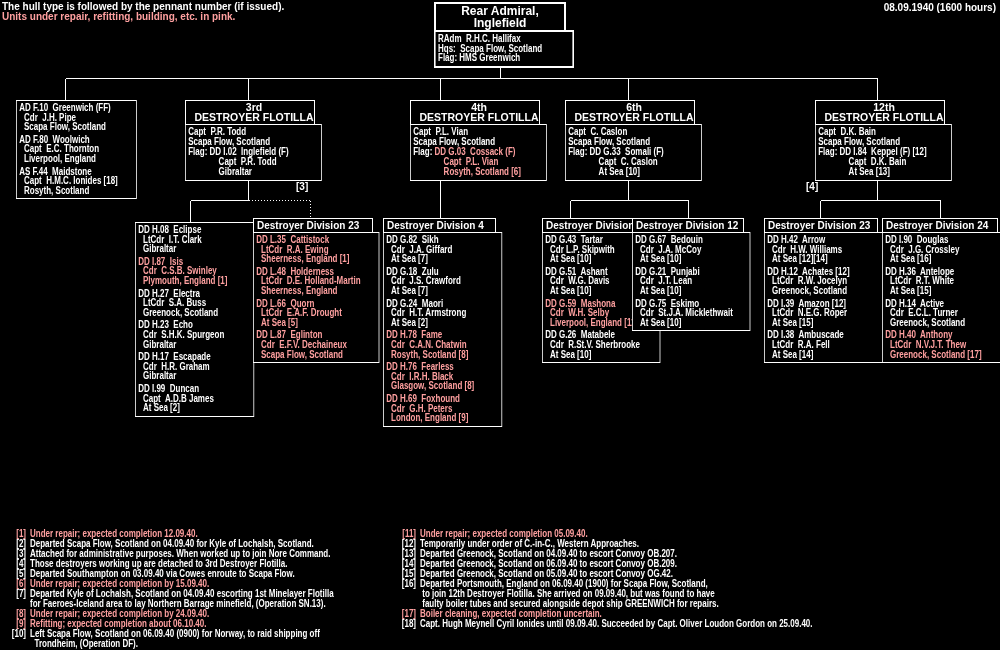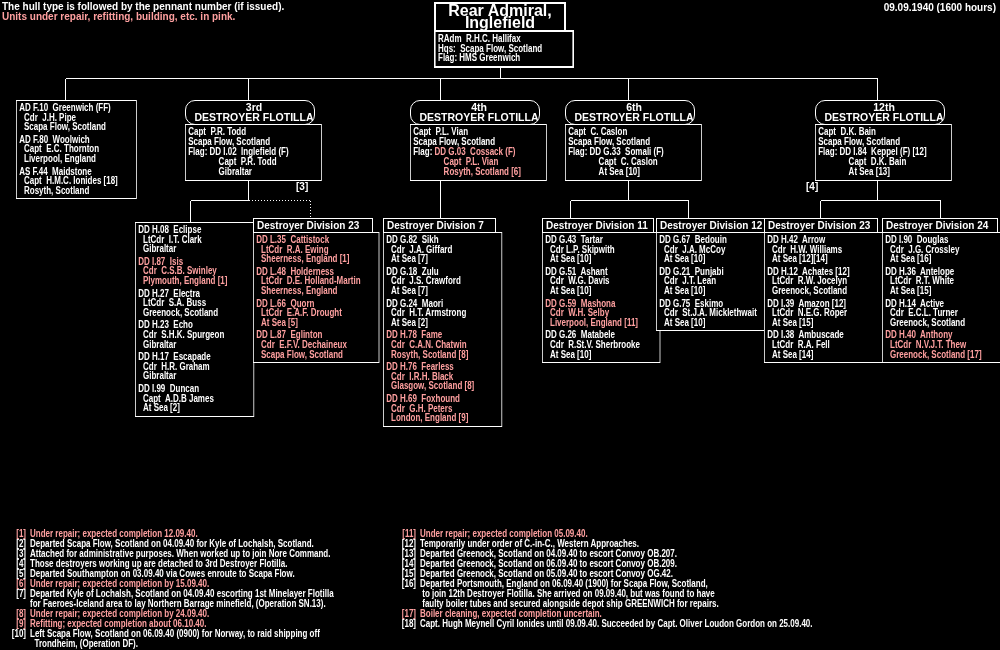--- a/index.html
+++ b/index.html
@@ -14,7 +14,7 @@
   .org-box{z-index:1;}
   .compart{border:1px solid #fff;background:#000;}
   .root .compart{border-width:2px;}
-  .box-title{font-size:16px;line-height:12px;text-align:center;padding:1px 0;}
+  .box-title{font-size:12px;line-height:12px;text-align:center;padding:1px 0;}
   .box-title.small{font-size:10.5px;line-height:10px;padding:1px 0 2px 8px;border-radius:10px;}
   .box-hdr{border:1px solid #fff;background:#000;font-size:10px;line-height:11px;padding:1px 3px;}
   .box-body{padding:2px 3px 3px 3px;font-size:10px;line-height:9.6px;}

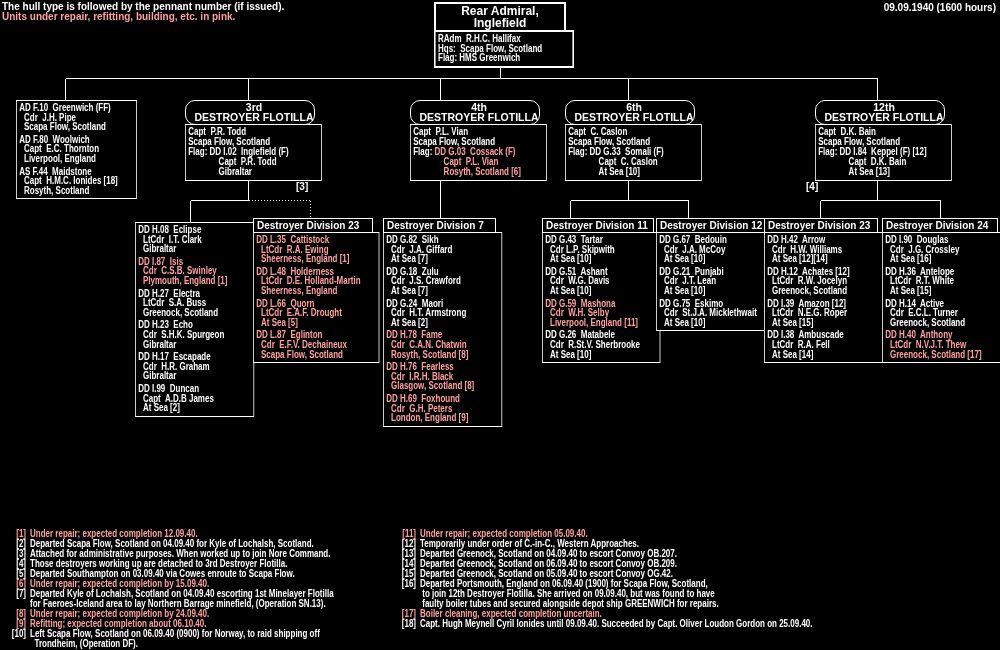--- a/index.html
+++ b/index.html
@@ -54,7 +54,7 @@
       <div style="color: rgb(255, 255, 255);">The hull type is followed by the pennant number (if issued).</div>
       <div style="color: rgb(255, 160, 160);">Units under repair, refitting, building, etc. in pink.</div>
     </div>
-  <div class="abs date">09.09.1940 (1600 hours)</div>
+  <div class="abs date">08.09.1940 (1600 hours)</div>
 
   <div class="abs org-box root" style="left:434px;top:2px;width:132px;">
     <div class="compart box-title">

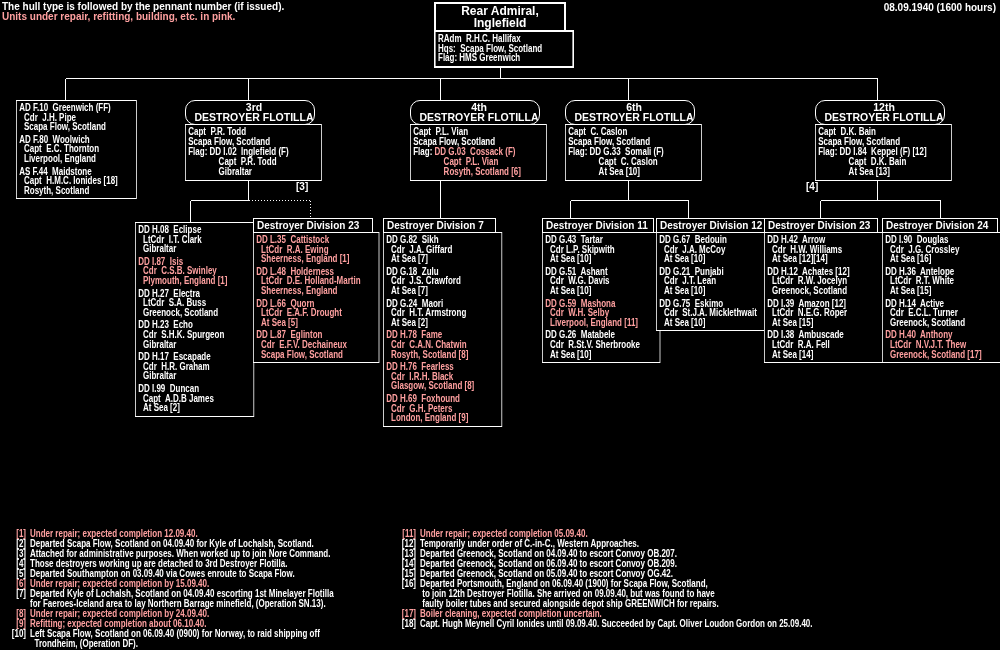--- a/index.html
+++ b/index.html
@@ -15,7 +15,7 @@
   .compart{border:1px solid #fff;background:#000;}
   .root .compart{border-width:2px;}
   .box-title{font-size:12px;line-height:12px;text-align:center;padding:1px 0;}
-  .box-title.small{font-size:10.5px;line-height:10px;padding:1px 0 2px 8px;border-radius:10px;}
+  .box-title.small{font-size:10.5px;line-height:10px;padding:1px 0 2px 8px;}
   .box-hdr{border:1px solid #fff;background:#000;font-size:10px;line-height:11px;padding:1px 3px;}
   .box-body{padding:2px 3px 3px 3px;font-size:10px;line-height:9.6px;}
   .squeeze{transform:scaleX(0.8);transform-origin:0 0;width:125%;}

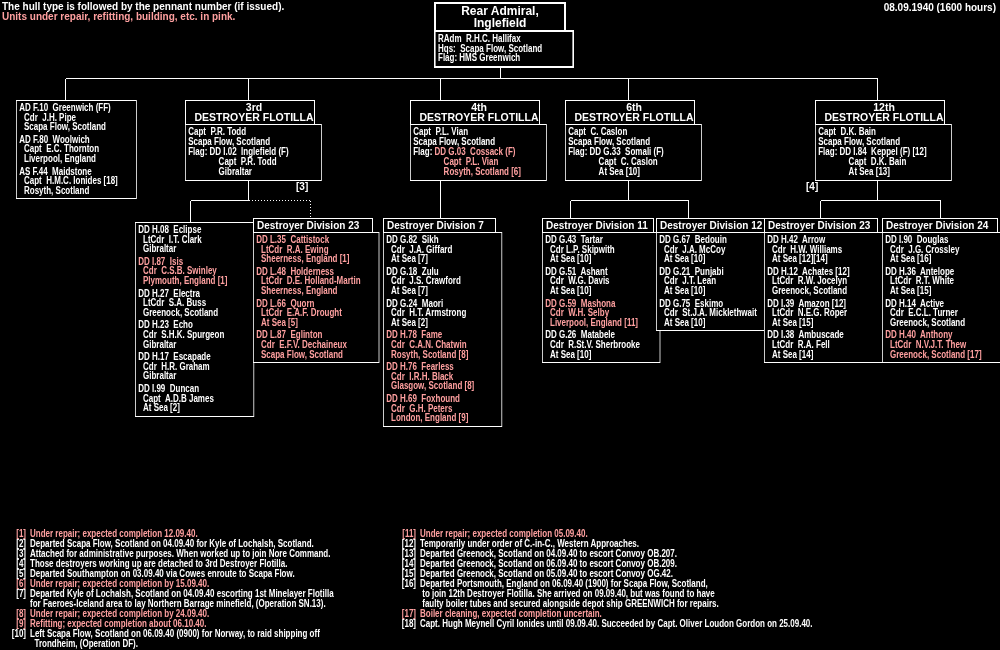--- a/index.html
+++ b/index.html
@@ -204,7 +204,7 @@
       </div>
     </div>
   <div class="abs org-box" style="left:383px;top:218px;width:113px;">
-      <div class="box-hdr">Destroyer Division 7</div>
+      <div class="box-hdr">Destroyer Division 4</div>
       <div class="compart box-body squeeze" style="margin-top: -1px;">
         <div class="grp">
           <div class="t">DD G.82  Sikh</div>

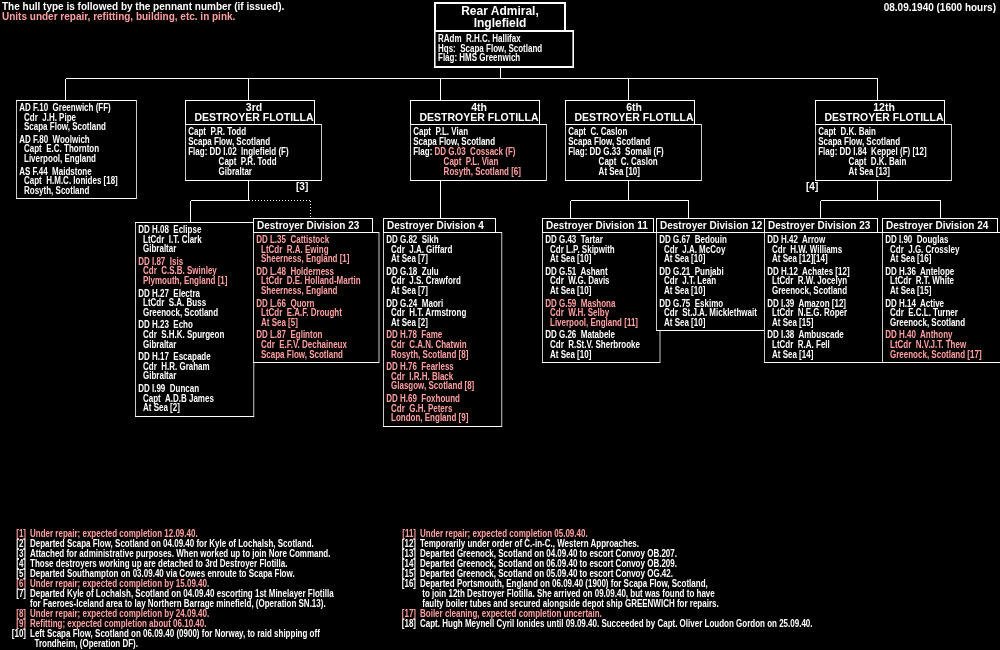--- a/index.html
+++ b/index.html
@@ -263,7 +263,7 @@
         </div>
       </div>
     </div>
-  <div class="abs org-box" style="left:656px;top:218px;width:112px;">
+  <div class="abs org-box" style="left:632px;top:218px;width:112px;">
       <div class="box-hdr">Destroyer Division 12</div>
       <div class="compart box-body squeeze" style="margin-top: -1px;">
         <div class="grp">

